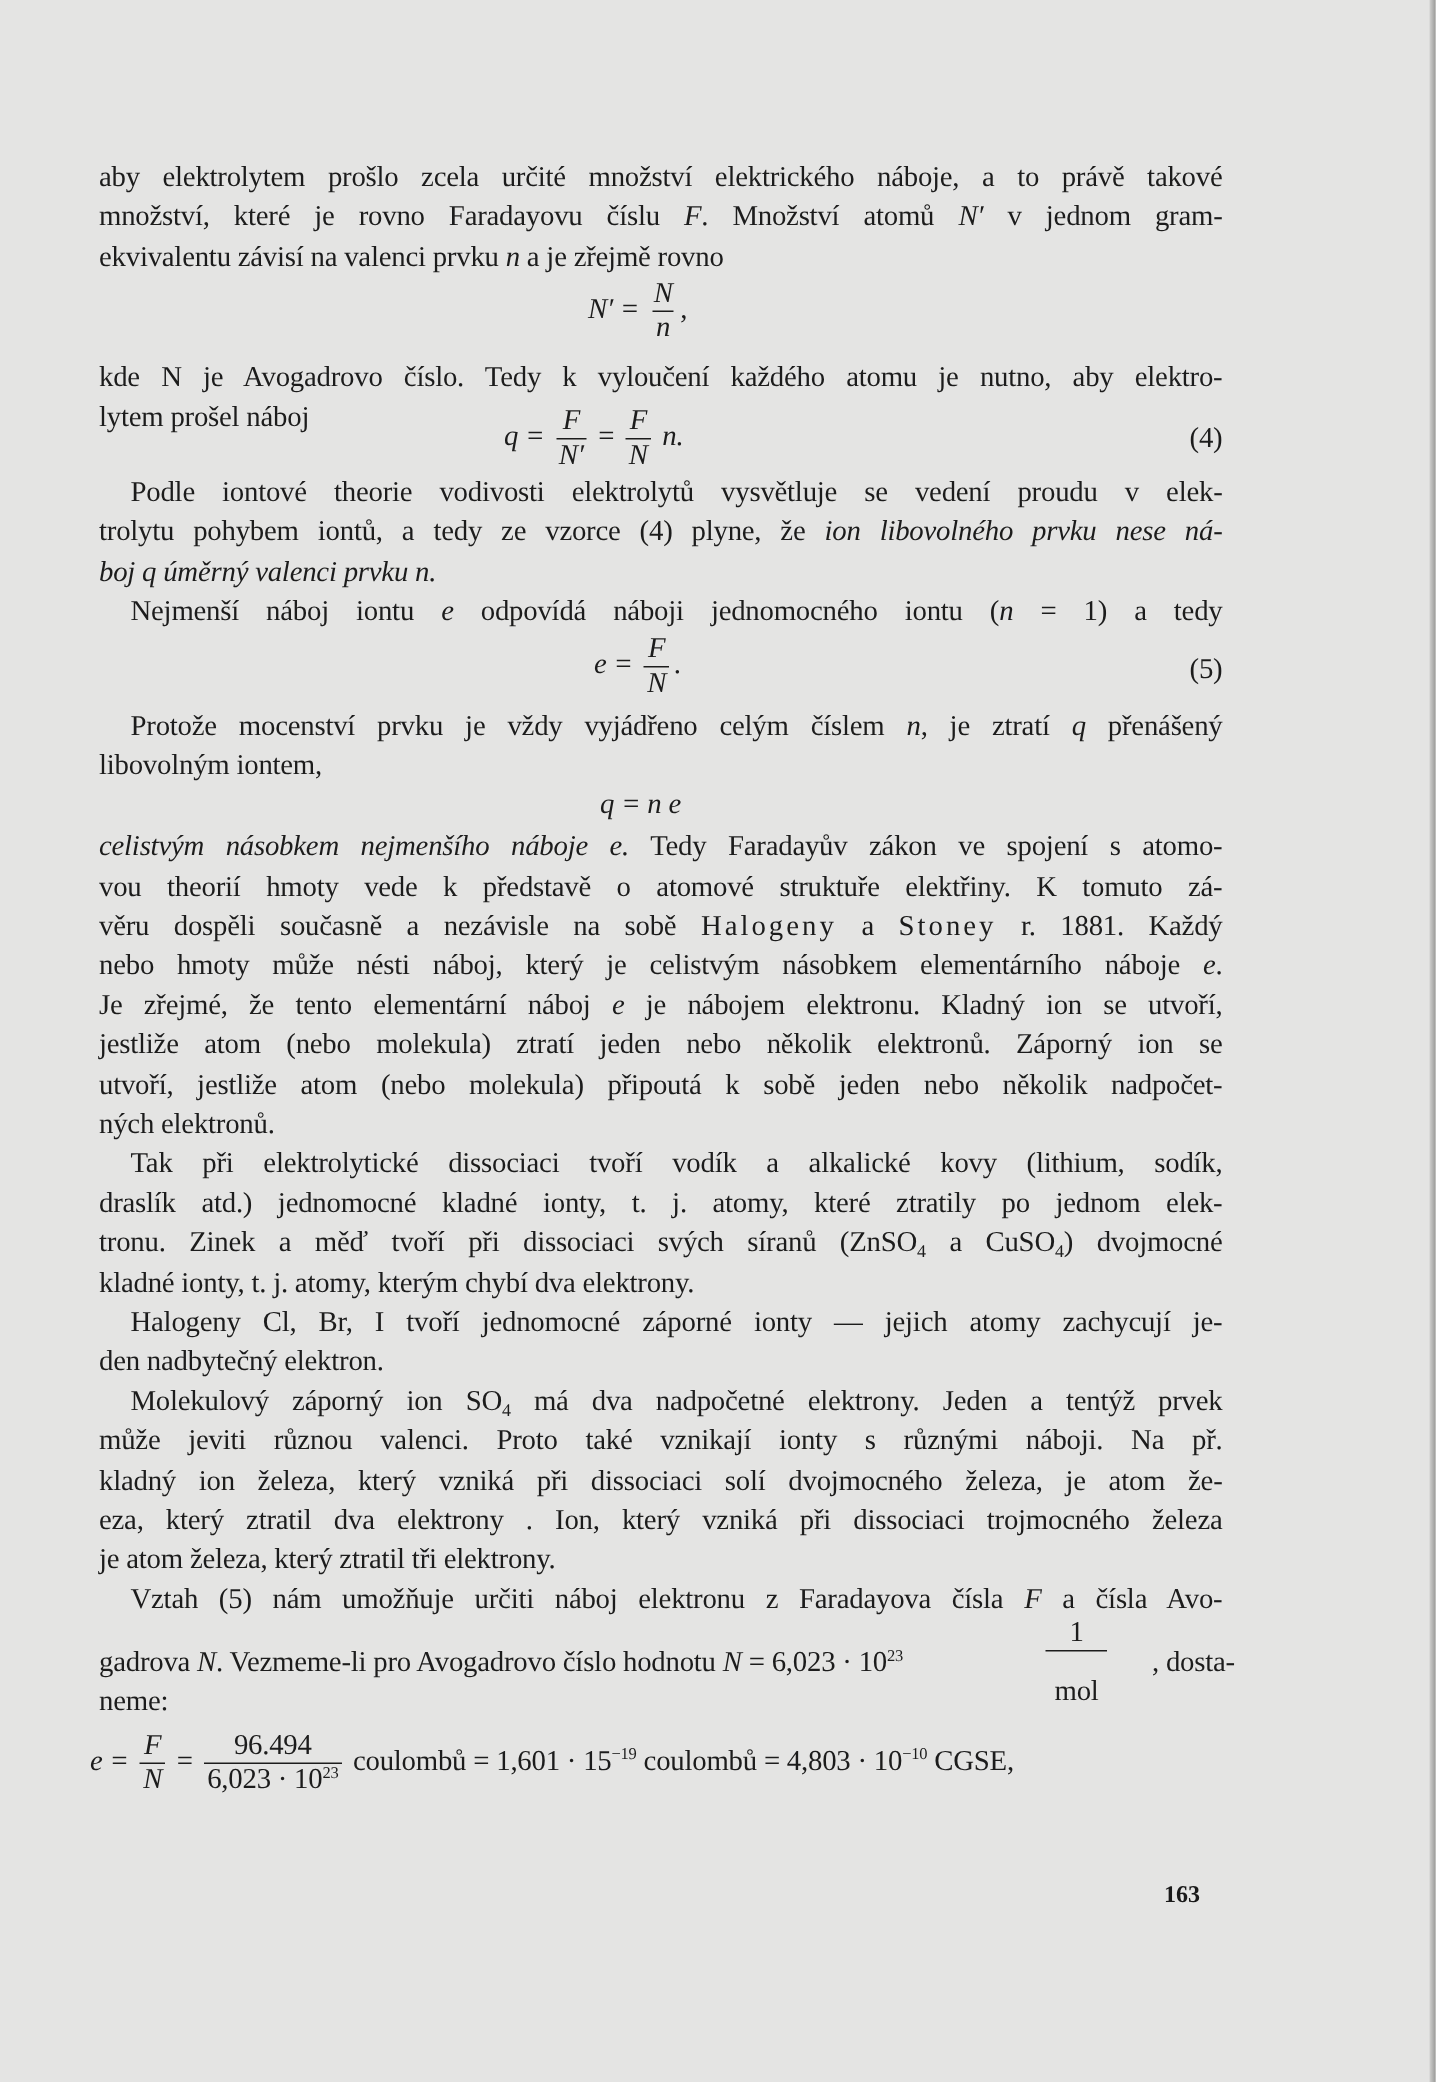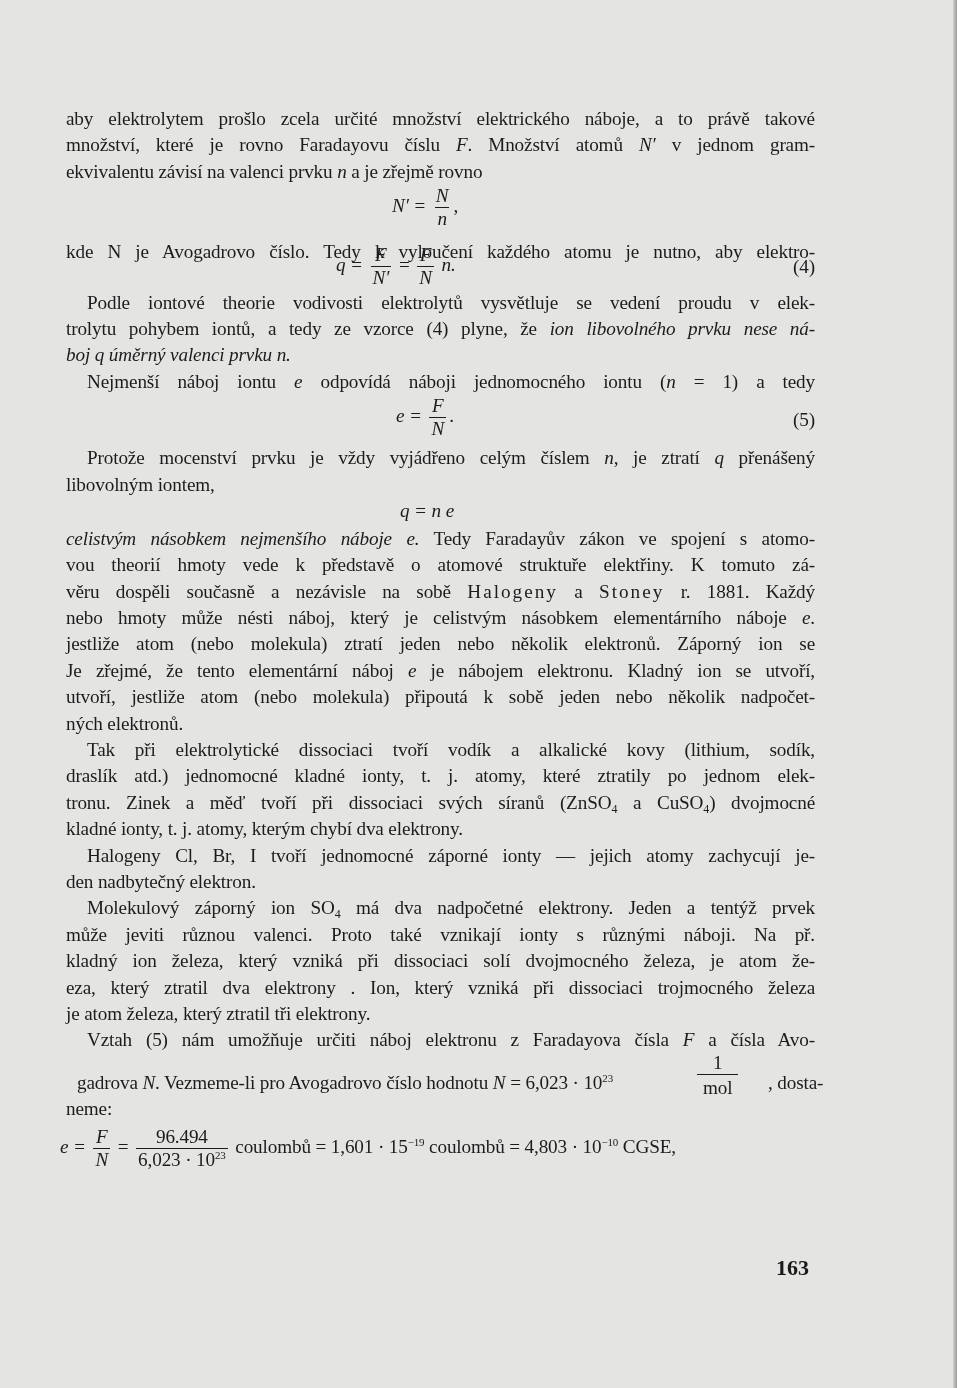--- a/index.html
+++ b/index.html
@@ -66,6 +66,7 @@
   </div>
 
   <span class="line">kde N je Avogadrovo číslo. Tedy k vyloučení každého atomu je nutno, aby elektro-</span>
+  <span class="line last">lytem prošel náboj</span>
 
   <div class="formula" style="height:46px; margin-top:-22px;">
     <div class="fx" style="left:270px; top:0px;">

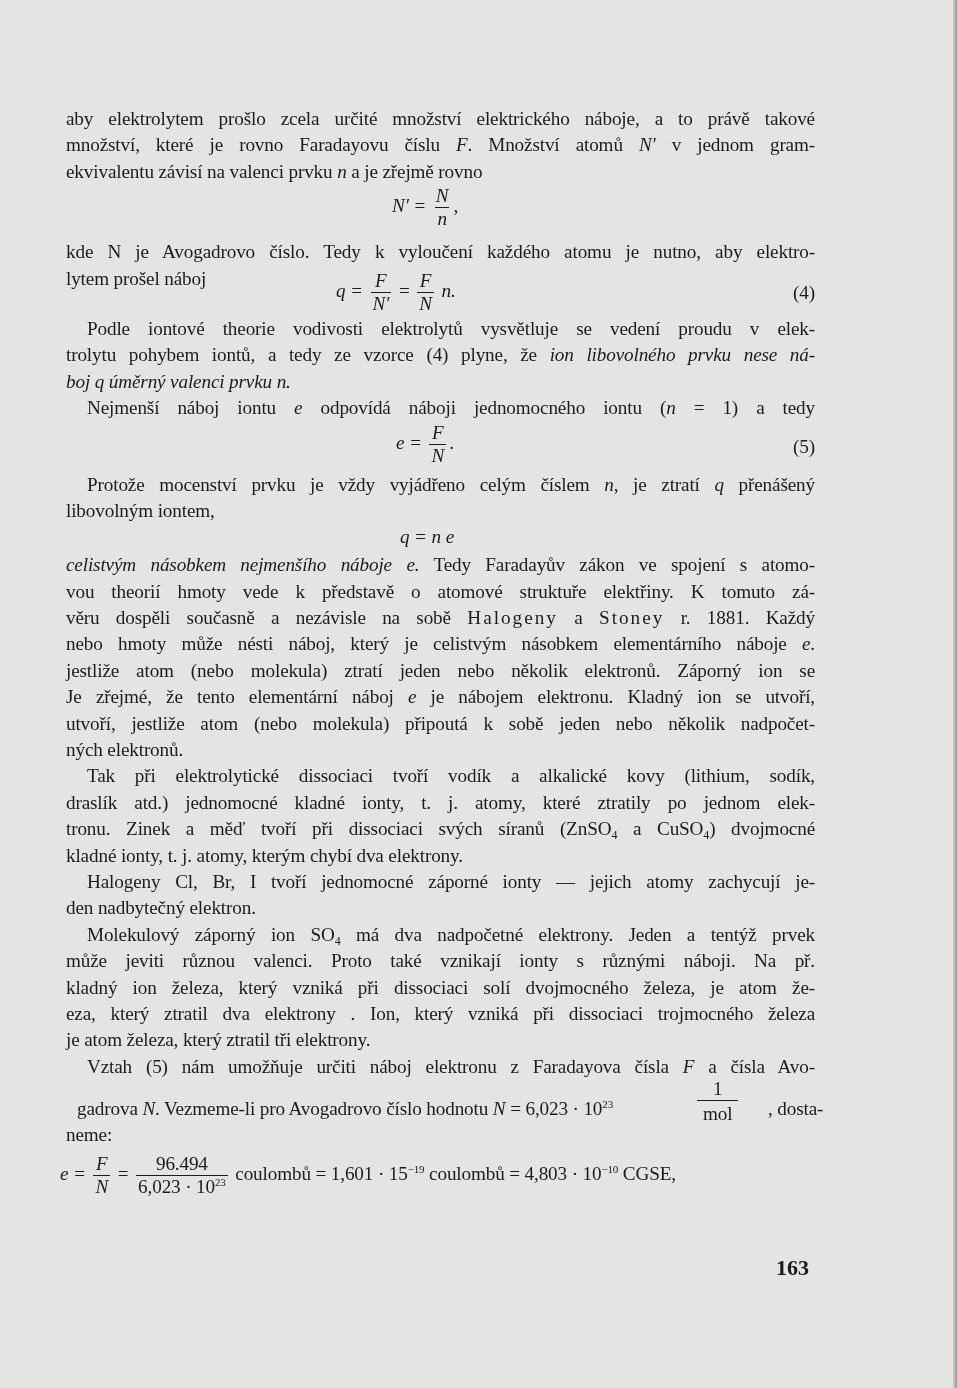--- a/index.html
+++ b/index.html
@@ -112,8 +112,8 @@
   <span class="line">vou theorií hmoty vede k představě o atomové struktuře elektřiny. K tomuto zá-</span>
   <span class="line"><span>věru dospěli současně a nezávisle na sobě </span><span class="spaced">Halogeny</span><span> a </span><span class="spaced">Stoney</span><span> r. 1881. Každý</span></span>
   <span class="line"><span>nebo hmoty může nésti náboj, který je celistvým násobkem elementárního náboje </span><span class="it">e</span><span>.</span></span>
+  <span class="line"><span>Je zřejmé, že tento elementární náboj </span><span class="it">e</span><span> je nábojem elektronu. Kladný ion se utvoří,</span></span>
   <span class="line">jestliže atom (nebo molekula) ztratí jeden nebo několik elektronů. Záporný ion se</span>
-  <span class="line"><span>Je zřejmé, že tento elementární náboj </span><span class="it">e</span><span> je nábojem elektronu. Kladný ion se utvoří,</span></span>
   <span class="line">utvoří, jestliže atom (nebo molekula) připoutá k sobě jeden nebo několik nadpočet-</span>
   <span class="line last">ných elektronů.</span>
   <span class="line indent">Tak při elektrolytické dissociaci tvoří vodík a alkalické kovy (lithium, sodík,</span>

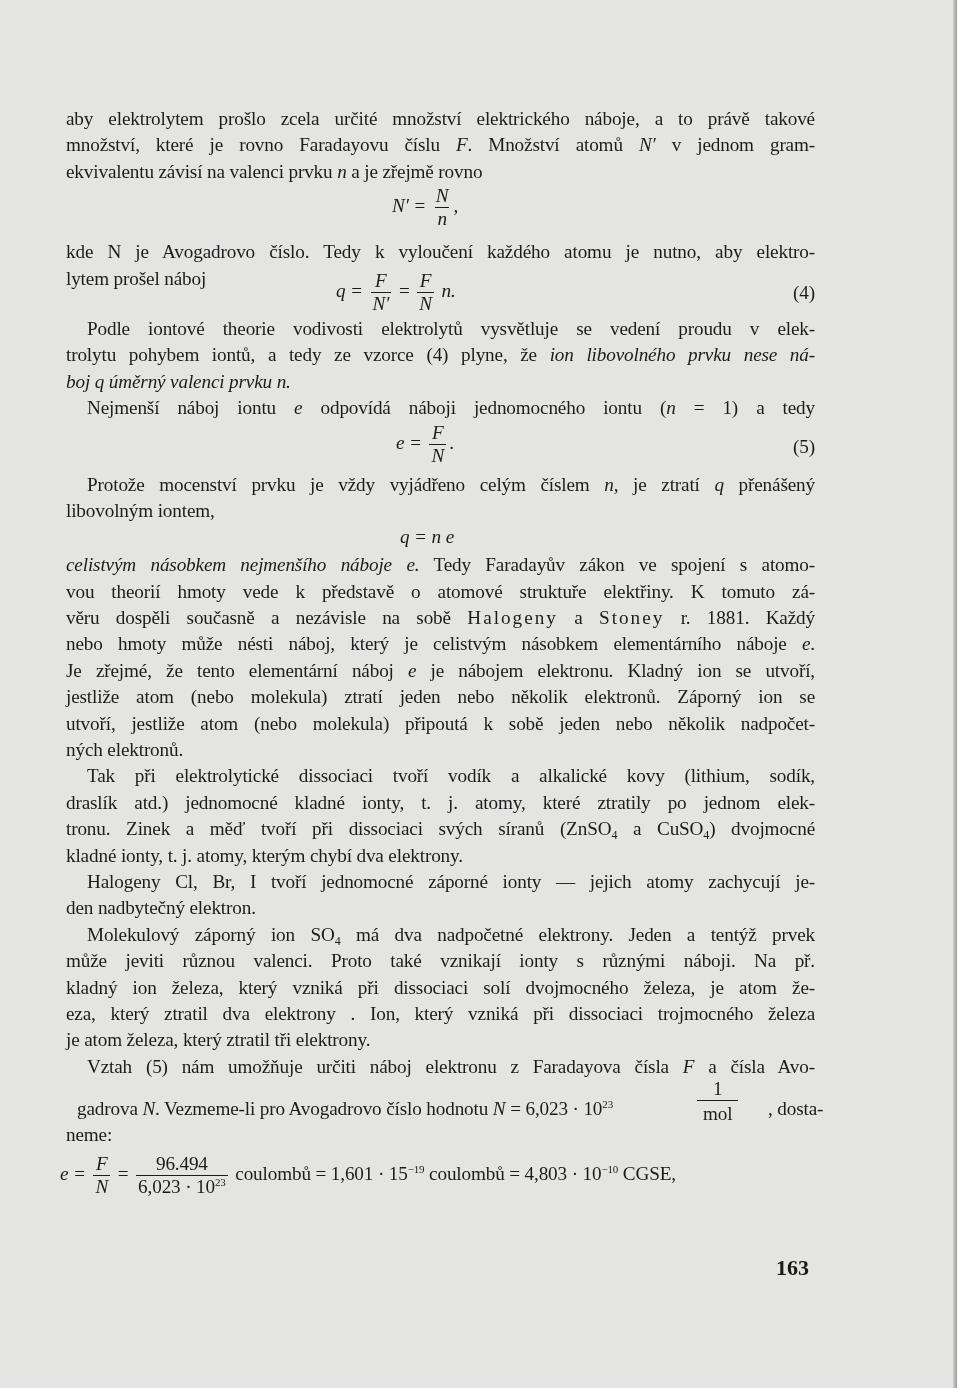--- a/index.html
+++ b/index.html
@@ -130,7 +130,7 @@
   <span class="line indent"><span>Vztah (5) nám umožňuje určiti náboj elektronu z Faradayova čísla </span><span class="it">F</span><span> a čísla Avo-</span></span>
 
   <div style="position:relative; height:36px; white-space:nowrap; margin-top:6px;">
-    <span style="position:absolute; left:11px; top:10px;text-align:center;"><span>gadrova </span><span class="it">N</span><span>. Vezmeme-li pro Avogadrovo číslo hodnotu </span><span class="it">N</span><span> = 6,023 · 10</span><sup>23</sup></span>
+    <span style="position:absolute; left:0; top:10px;text-align:center;"><span>gadrova </span><span class="it">N</span><span>. Vezmeme-li pro Avogadrovo číslo hodnotu </span><span class="it">N</span><span> = 6,023 · 10</span><sup>23</sup></span>
     <span class="frac" style="position:absolute; left:628px; top:-8px;">
         <span class="num">1</span>
         <span class="den" style="padding:2px 6px;">mol</span>

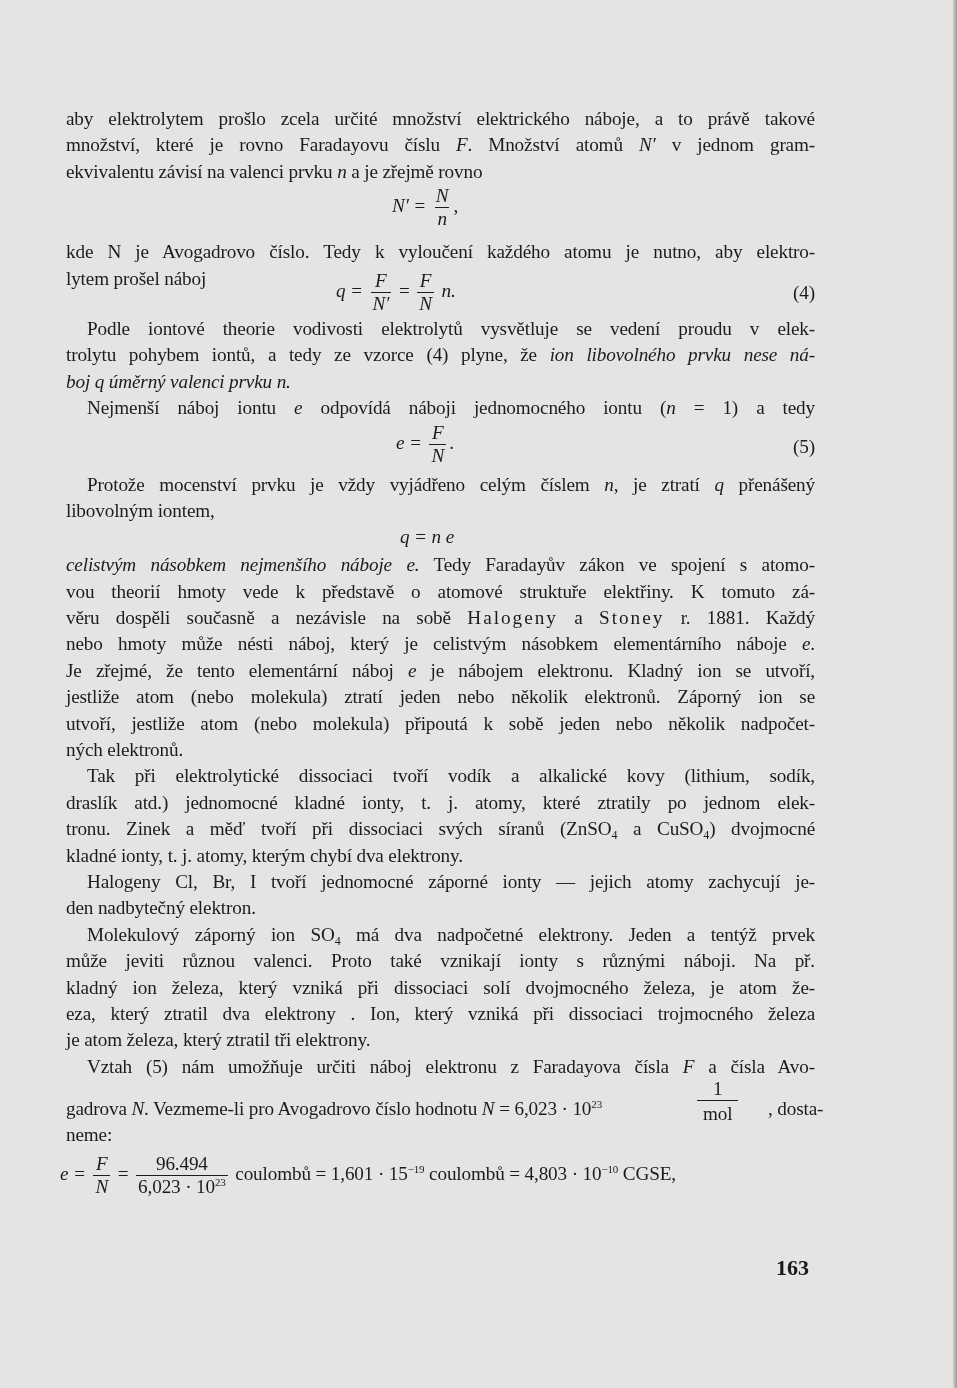--- a/index.html
+++ b/index.html
@@ -133,7 +133,7 @@
     <span style="position:absolute; left:0; top:10px;text-align:center;"><span>gadrova </span><span class="it">N</span><span>. Vezmeme-li pro Avogadrovo číslo hodnotu </span><span class="it">N</span><span> = 6,023 · 10</span><sup>23</sup></span>
     <span class="frac" style="position:absolute; left:628px; top:-8px;">
         <span class="num">1</span>
-        <span class="den" style="padding:2px 6px;">mol</span>
+        <span class="den" style="padding:16px 6px;">mol</span>
       </span>
     <span style="position:absolute; left:686px; top:10px;margin-left:16px;">, dosta-</span>
   </div>

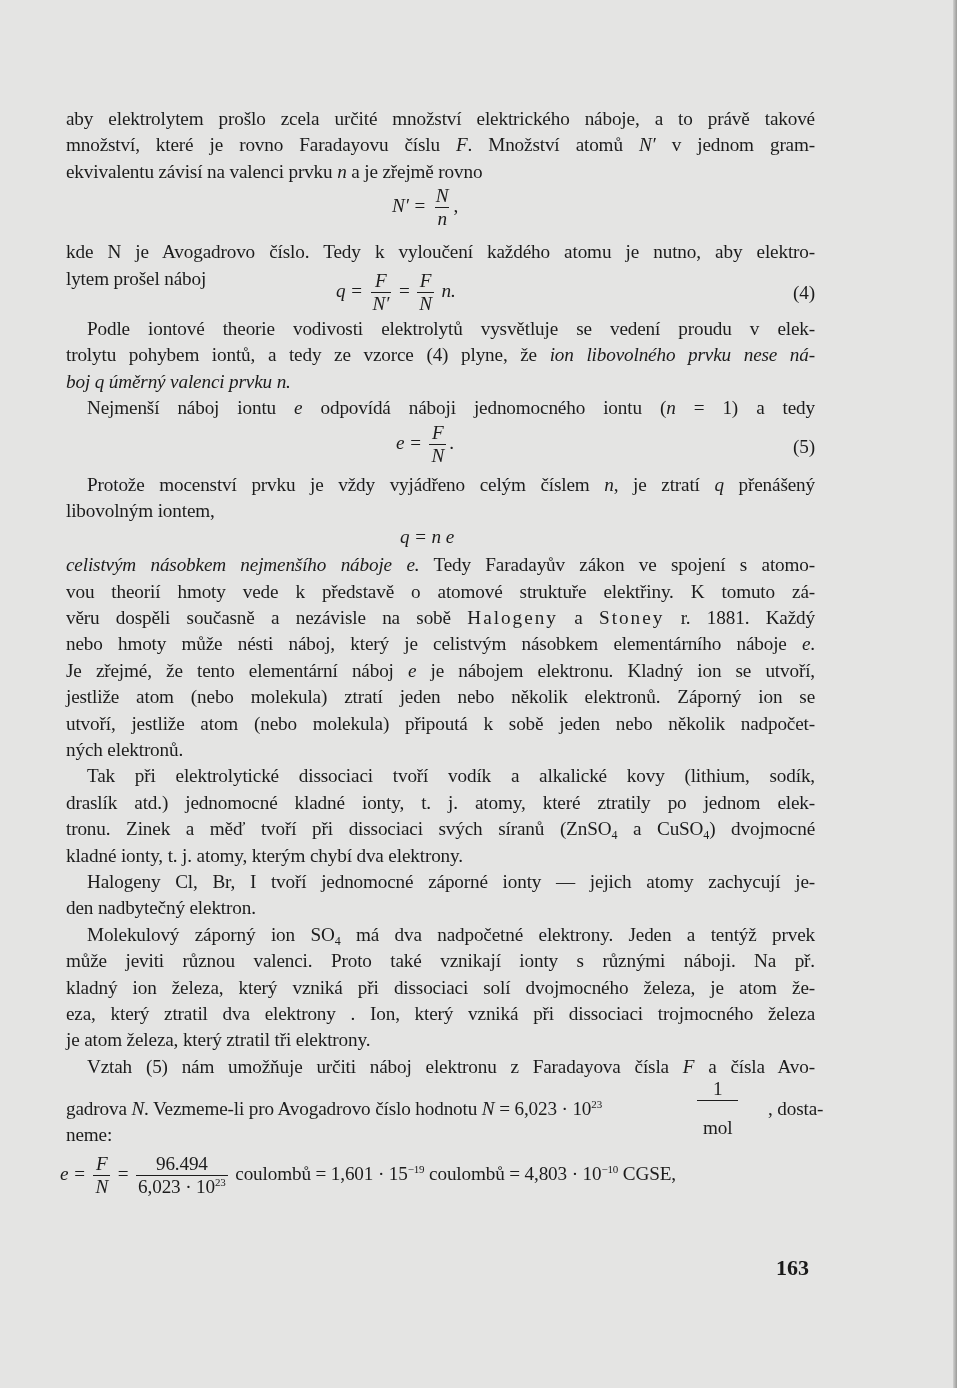--- a/index.html
+++ b/index.html
@@ -41,7 +41,7 @@
   .eqno { position:absolute; right:0; }
   .pagenum {
     position:absolute; left:776px; top:1255px;
-    font-size:22px; font-weight:bold; color:#1a1a1a;text-align:right;
+    font-size:16px; font-weight:bold; color:#1a1a1a;text-align:right;
   }
 </style>
 </head>

